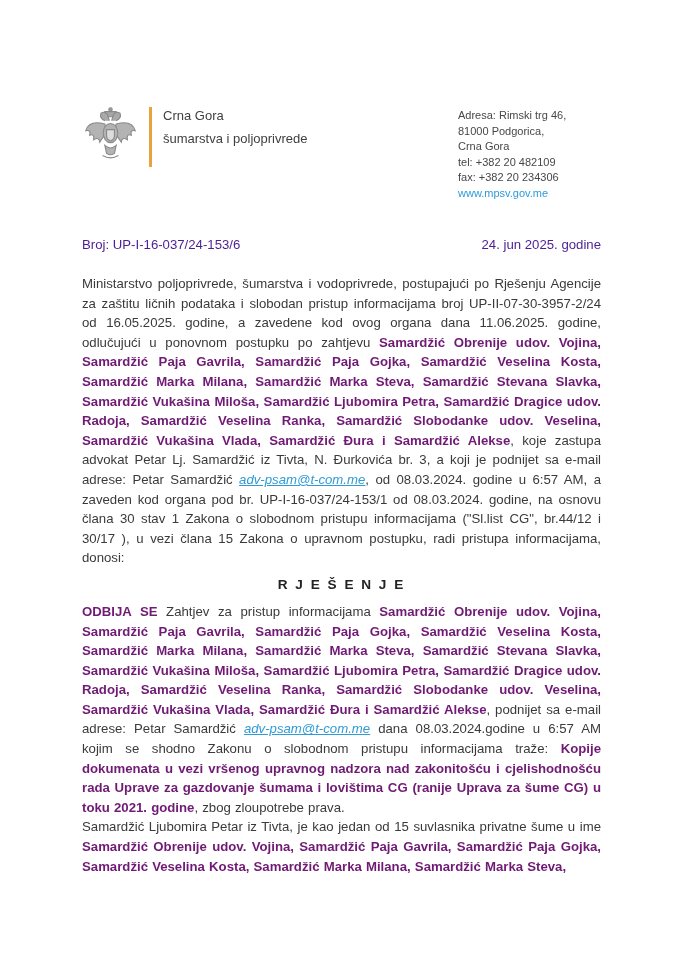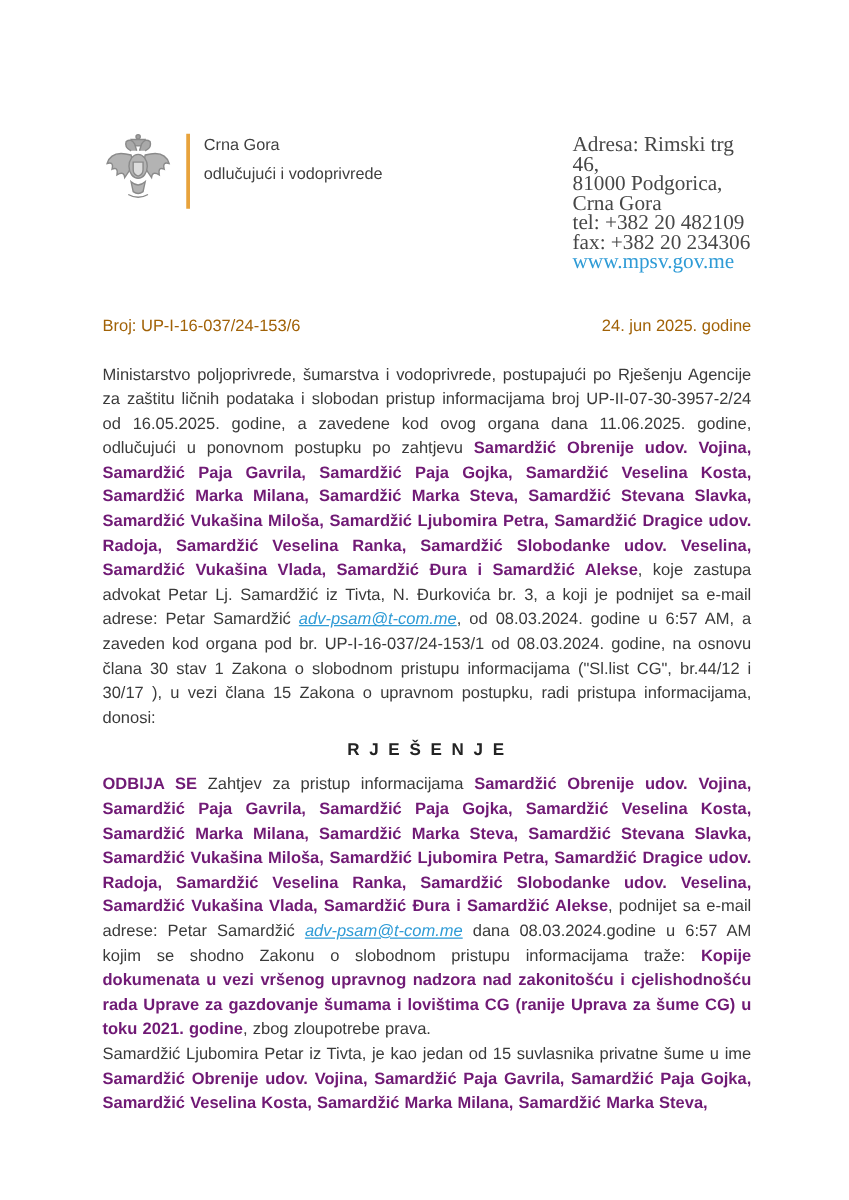--- a/index.html
+++ b/index.html
@@ -34,10 +34,9 @@
   .org { font-size: 13px; line-height: 18px; color: #3f3f3f; padding-top: 1px; }
   .org .country { margin-bottom: 5px; }
   .contact {
-    font-size: 17px; line-height: 15.5px;
+    font-size: 11px; line-height: 15.5px;
     color: #474747; width: 152px;
     padding-top: 2px;
-    font-family: Liberation Serif, serif;
   }
   .link { color: #2E9BD6; text-decoration: none; }
   .u { text-decoration: underline; font-style: italic; }

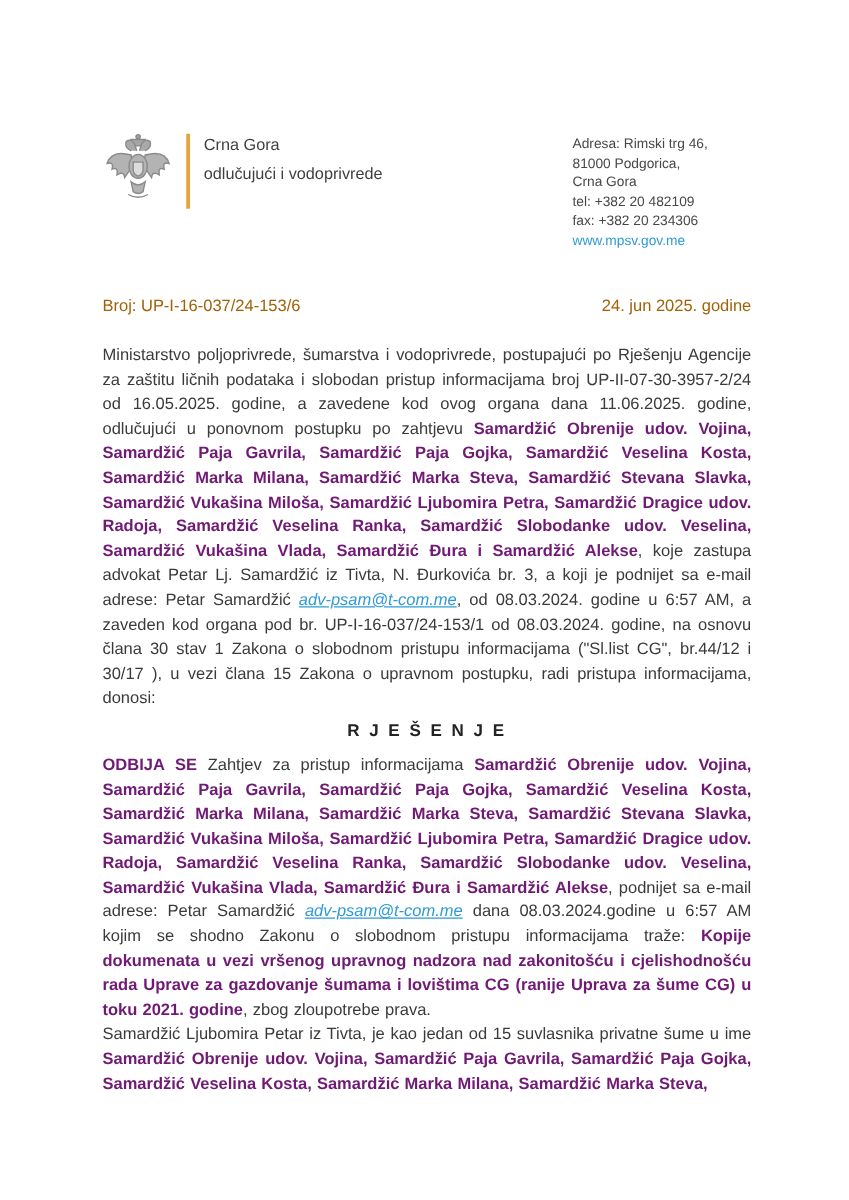--- a/index.html
+++ b/index.html
@@ -100,7 +100,7 @@
       <div class="brand-divider"></div>
       <div class="org">
         <div class="country">Crna Gora</div>
-        <div>odlučujući i vodoprivrede</div>
+        <div>šumarstva i poljoprivrede</div>
       </div>
     </div>
     <div class="contact">

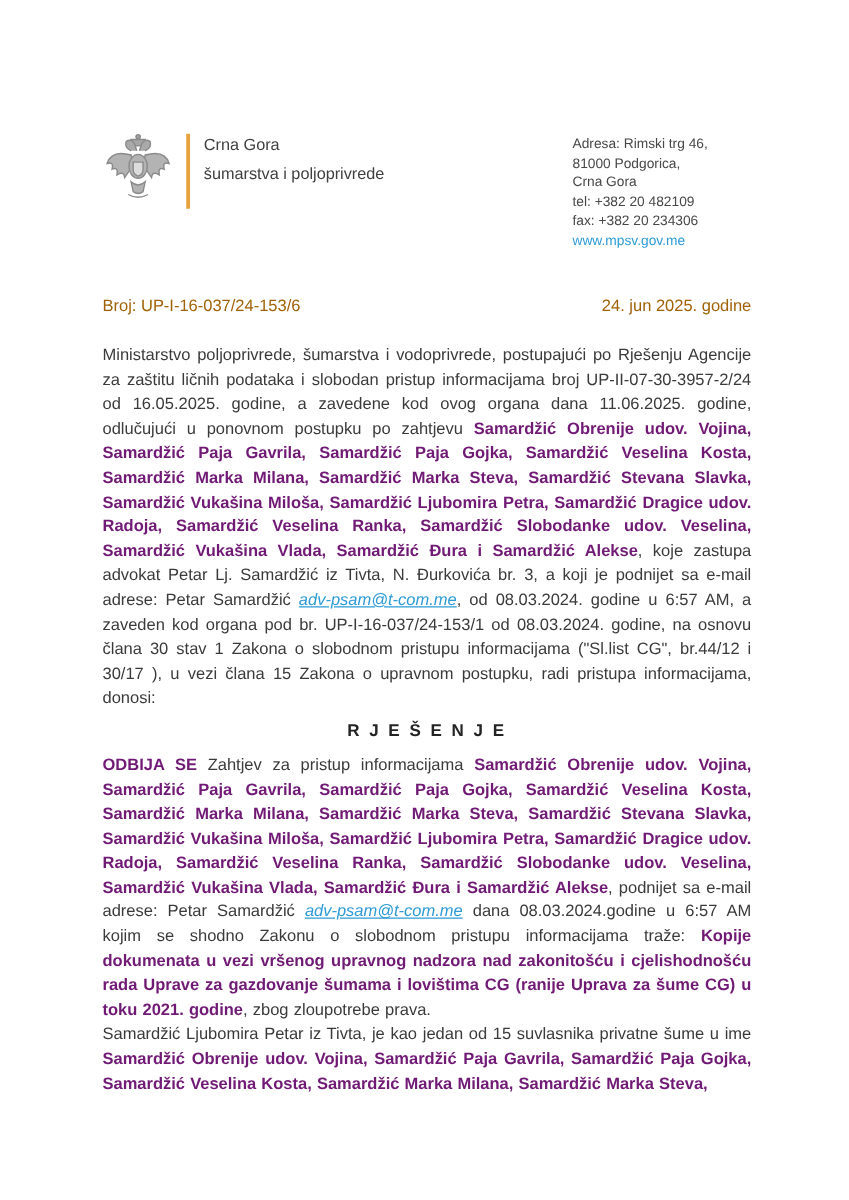--- a/index.html
+++ b/index.html
@@ -44,7 +44,7 @@
   .ref-row {
     display: flex; justify-content: space-between;
     margin-top: 36px;
-    font-size: 13.2px; color: #a16207;
+    font-size: 13.2px; color: #4c1d95;
   }
   
   .para {

